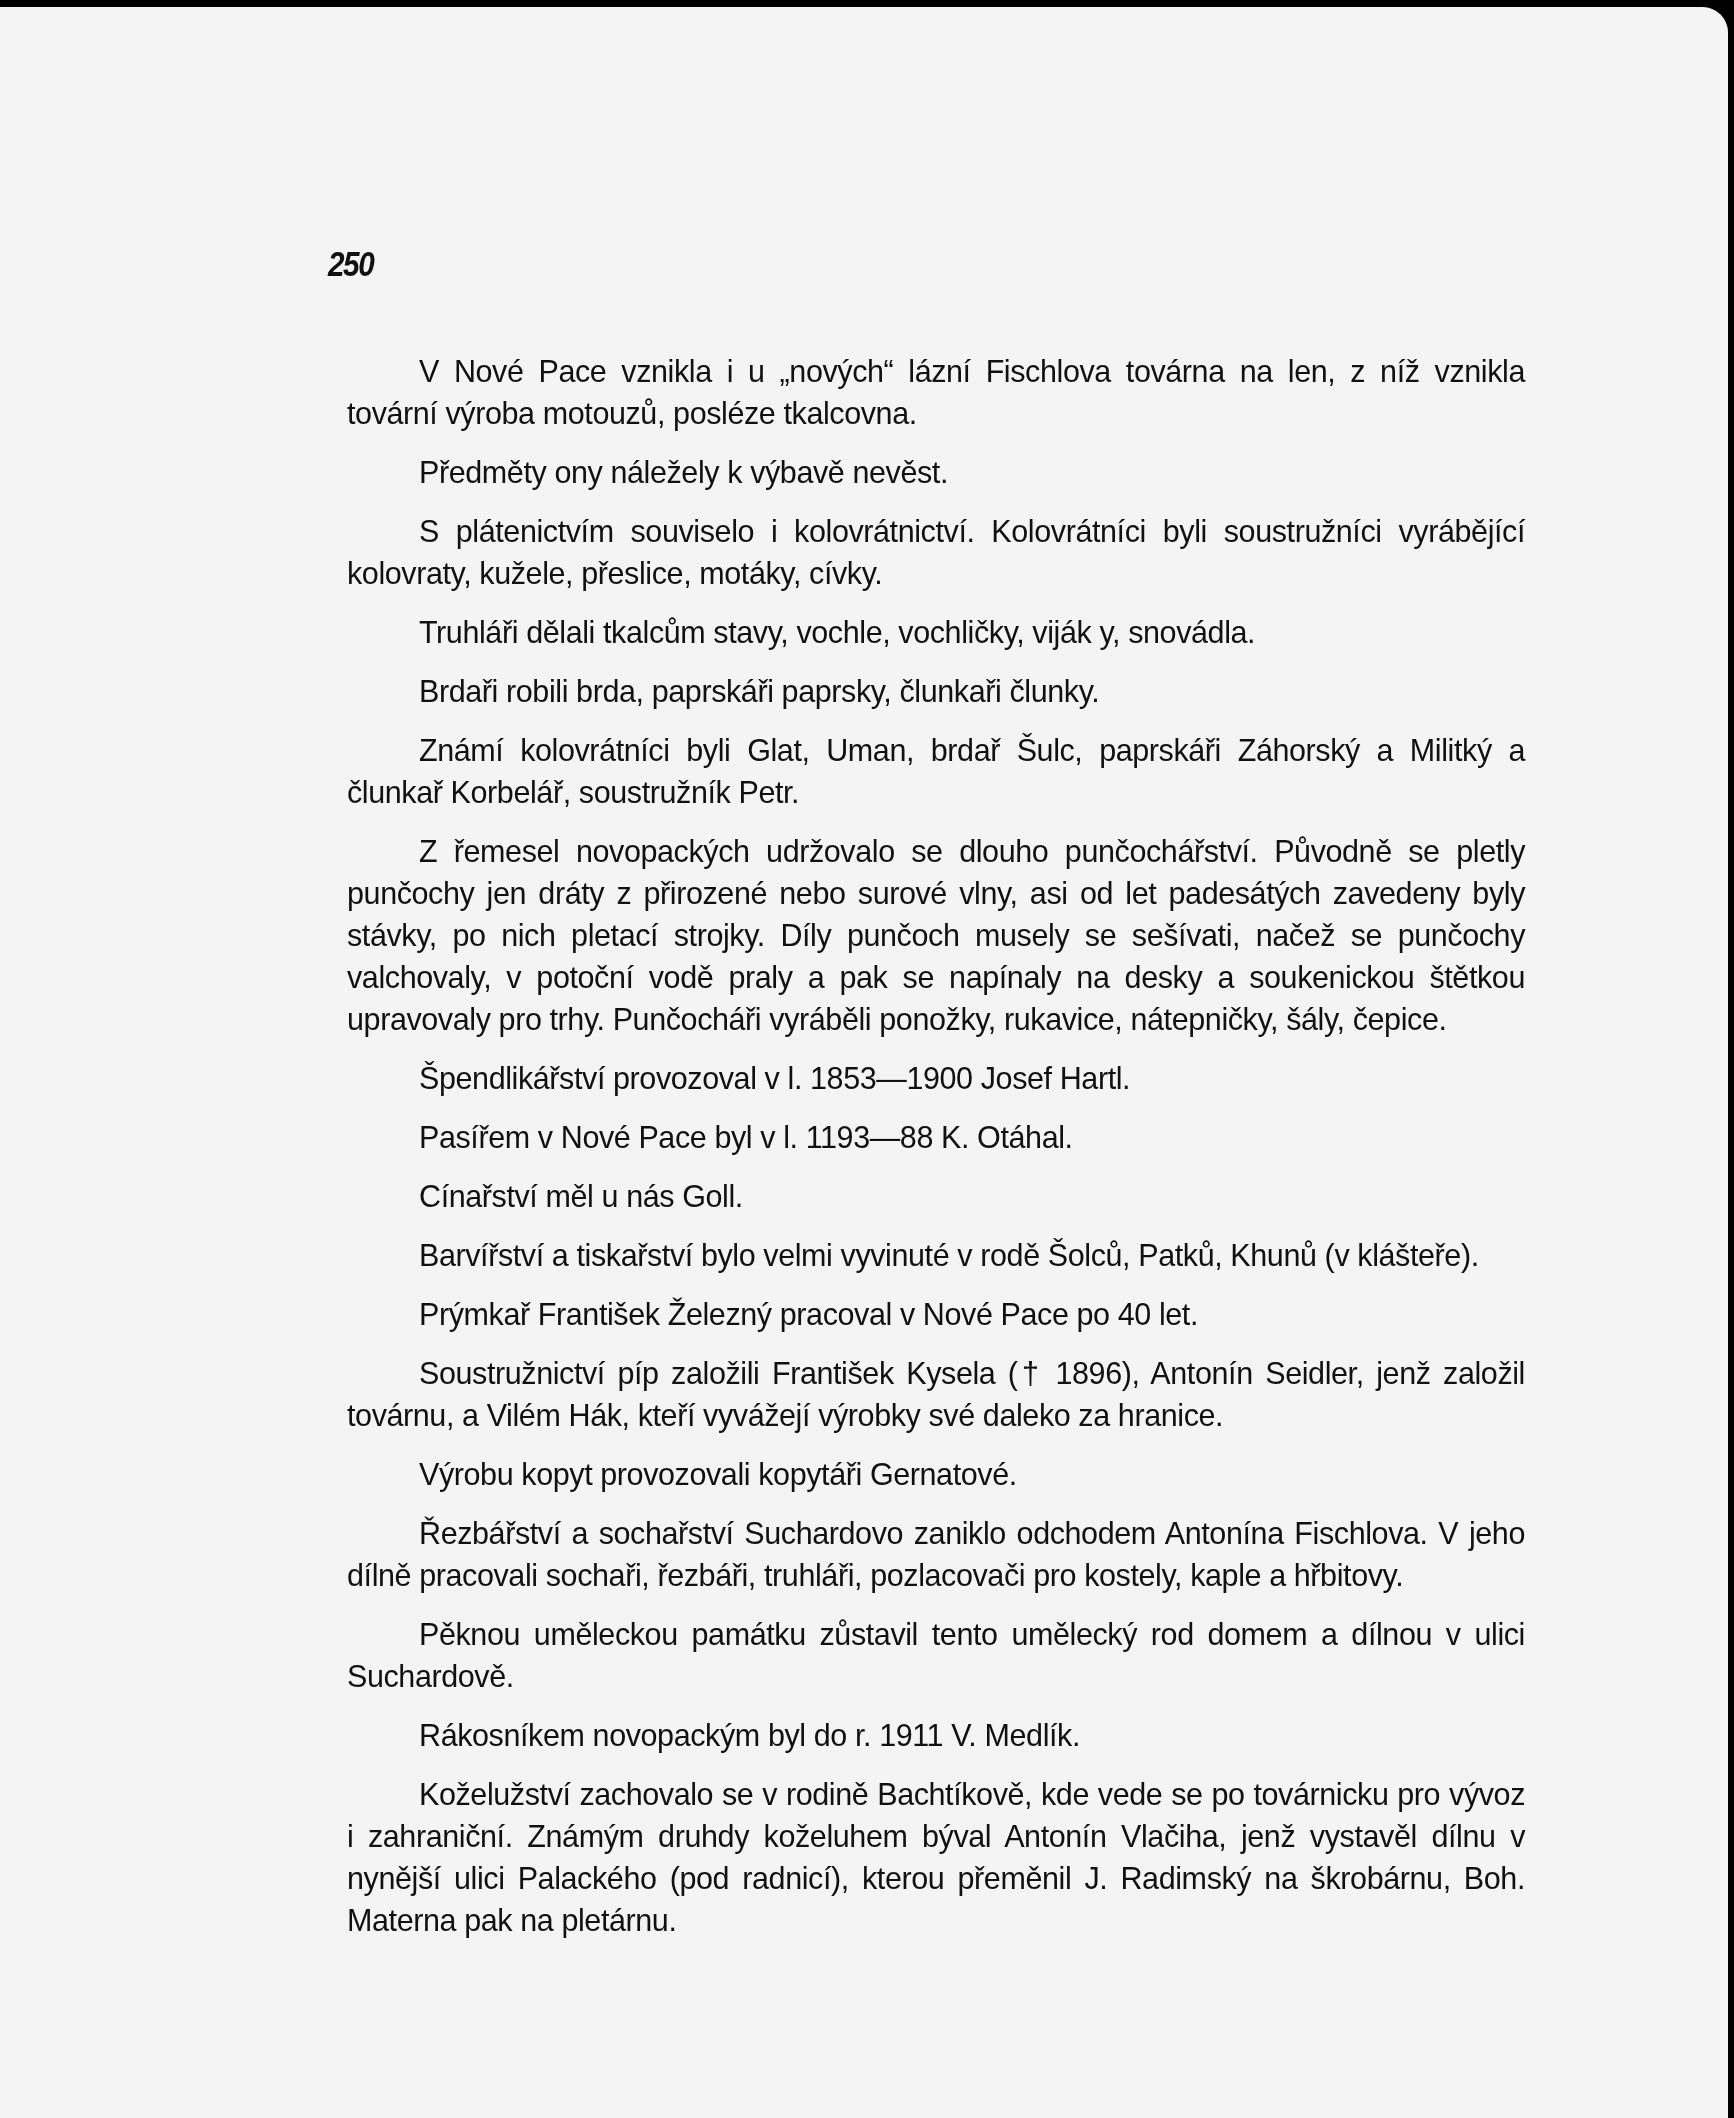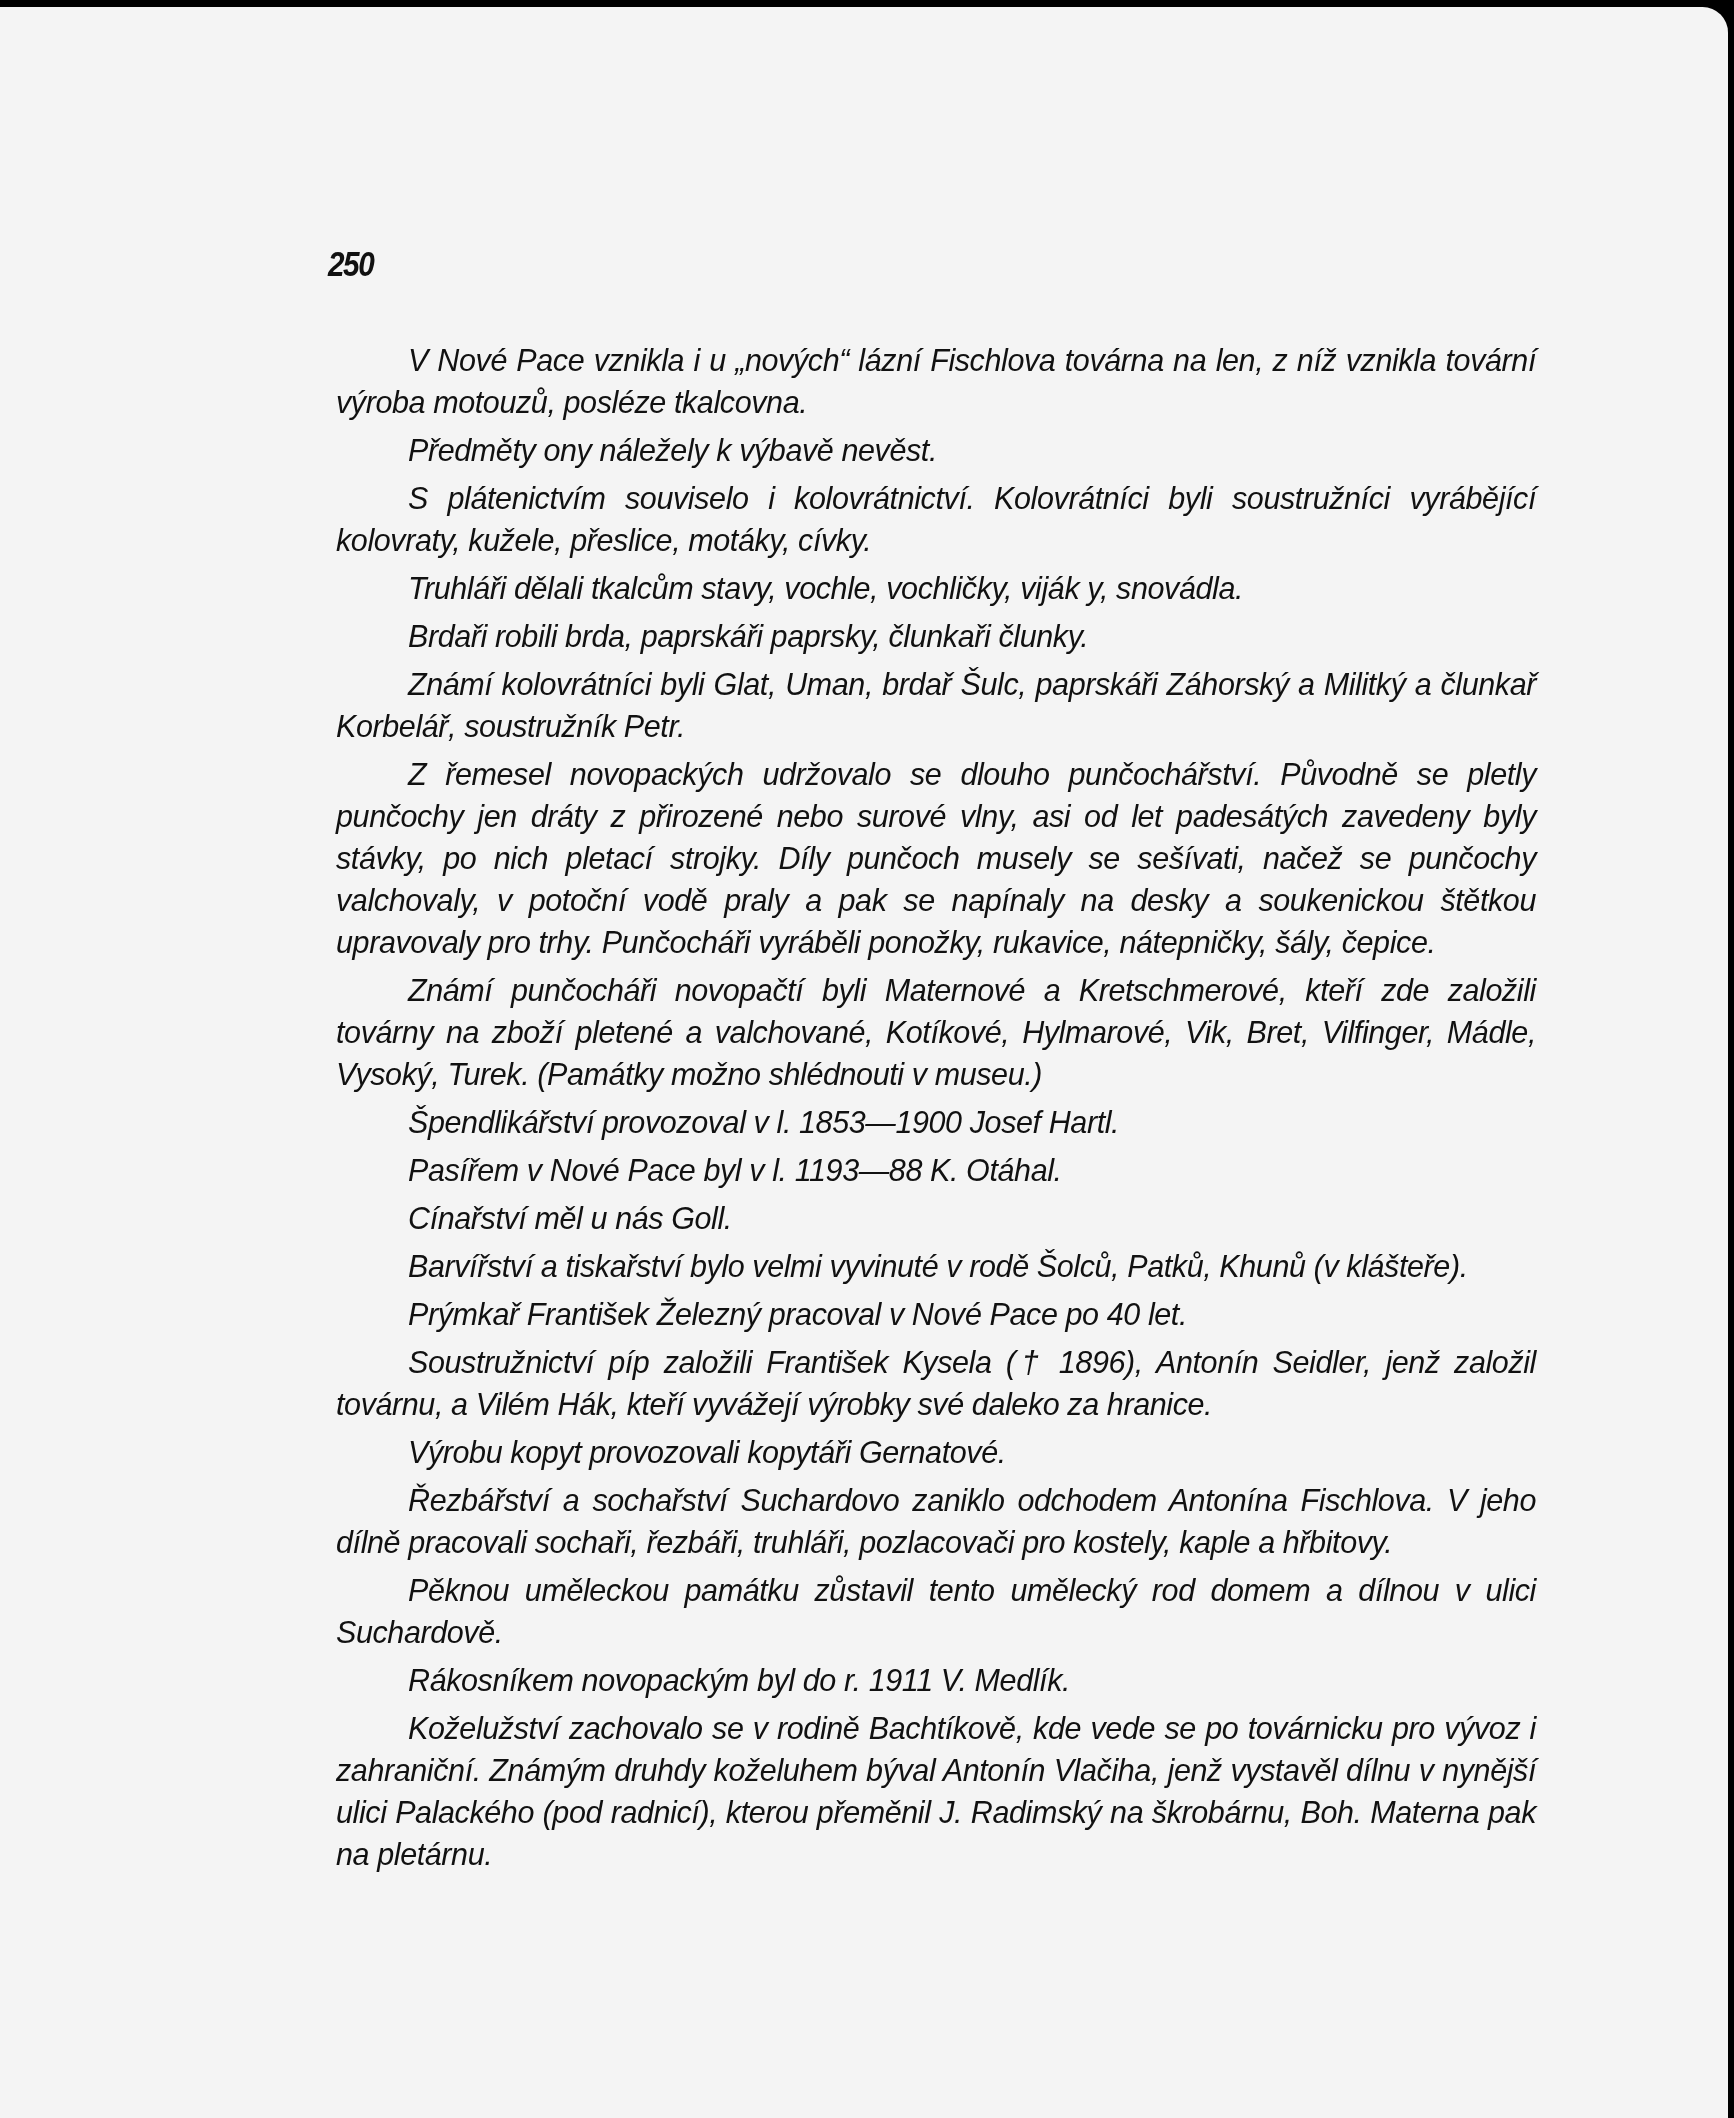--- a/index.html
+++ b/index.html
@@ -44,11 +44,10 @@
       text-align: justify;
     }
     .para {
-      margin: 6px;
+      margin: 17px;
       text-indent: 72px;
       text-align: justify;
       letter-spacing: -0.4px;
-      font-style: italic;
     }
   </style>
 </head>

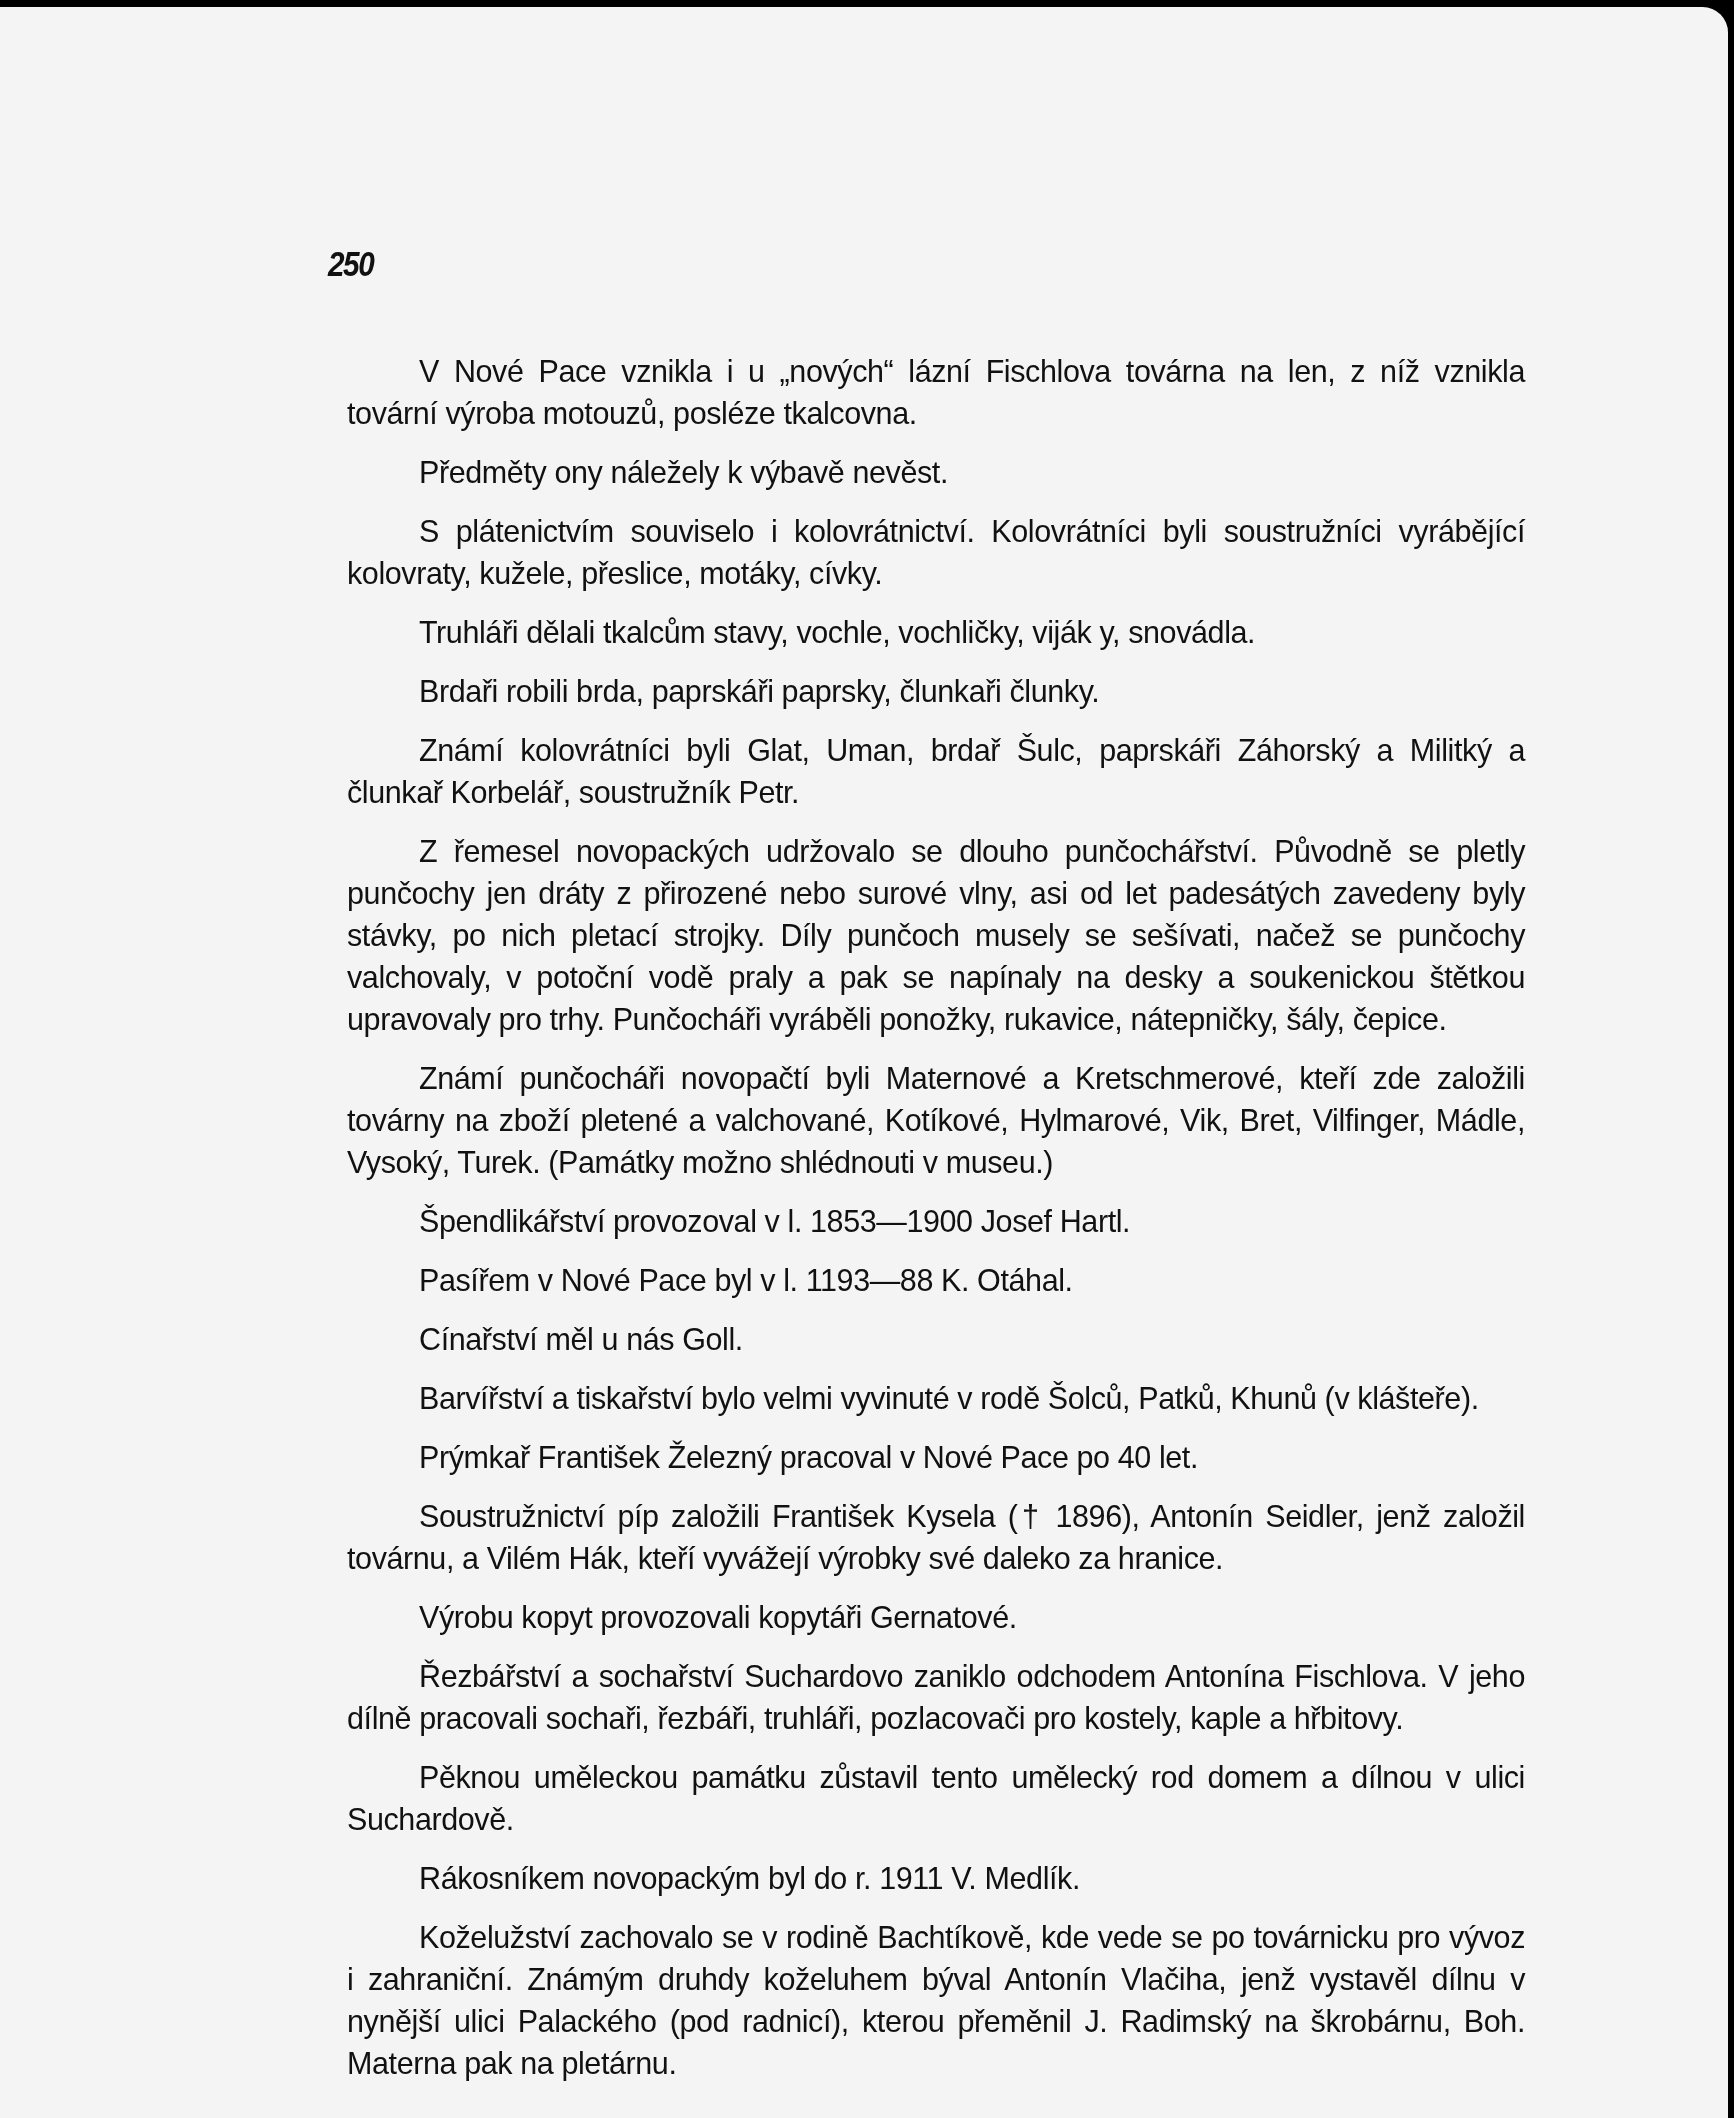--- a/index.html
+++ b/index.html
@@ -63,7 +63,6 @@
     <p class="para">Brdaři robili brda, paprskáři paprsky, člunkaři člunky.</p>
     <p class="para">Známí kolovrátníci byli Glat, Uman, brdař Šulc, paprskáři Záhorský a Militký a člunkař Korbelář, soustružník Petr.</p>
     <p class="para">Z řemesel novopackých udržovalo se dlouho punčochářství. Původně se pletly punčochy jen dráty z přirozené nebo surové vlny, asi od let padesátých zavedeny byly stávky, po nich pletací strojky. Díly punčoch musely se sešívati, načež se punčochy valchovaly, v potoční vodě praly a pak se napínaly na desky a soukenickou štětkou upravovaly pro trhy. Punčocháři vyráběli ponožky, rukavice, nátepničky, šály, čepice.</p>
-    <p class="para">Známí punčocháři novopačtí byli Maternové a Kretschmerové, kteří zde založili továrny na zboží pletené a valchované, Kotíkové, Hylmarové, Vik, Bret, Vilfinger, Mádle, Vysoký, Turek. (Památky možno shlédnouti v museu.)</p>
     <p class="para">Špendlikářství provozoval v l. 1853—1900 Josef Hartl.</p>
     <p class="para">Pasířem v Nové Pace byl v l. 1193—88 K. Otáhal.</p>
     <p class="para">Cínařství měl u nás Goll.</p>

